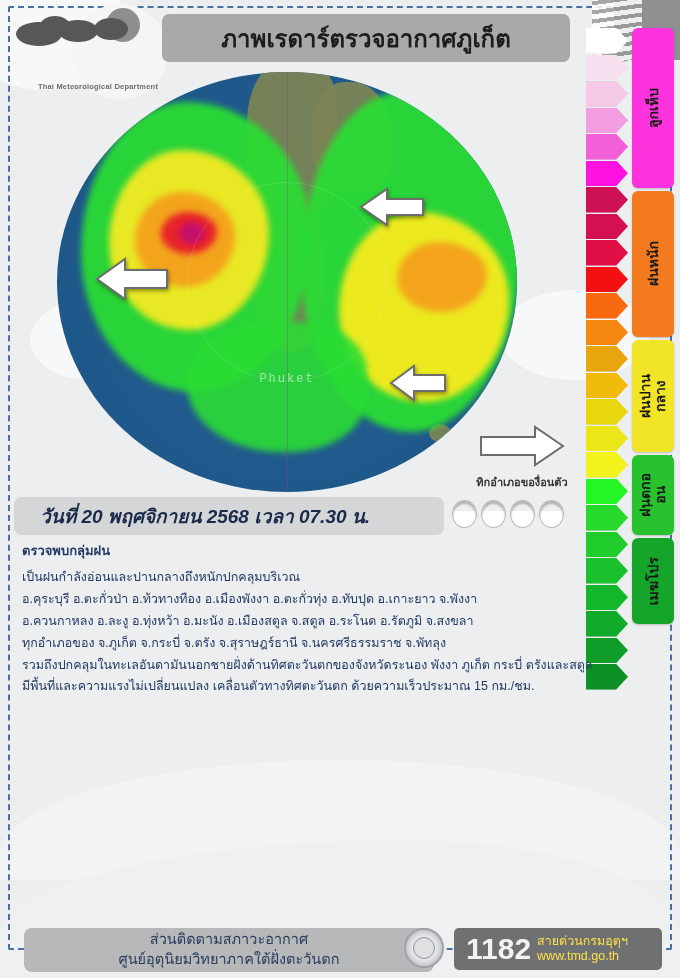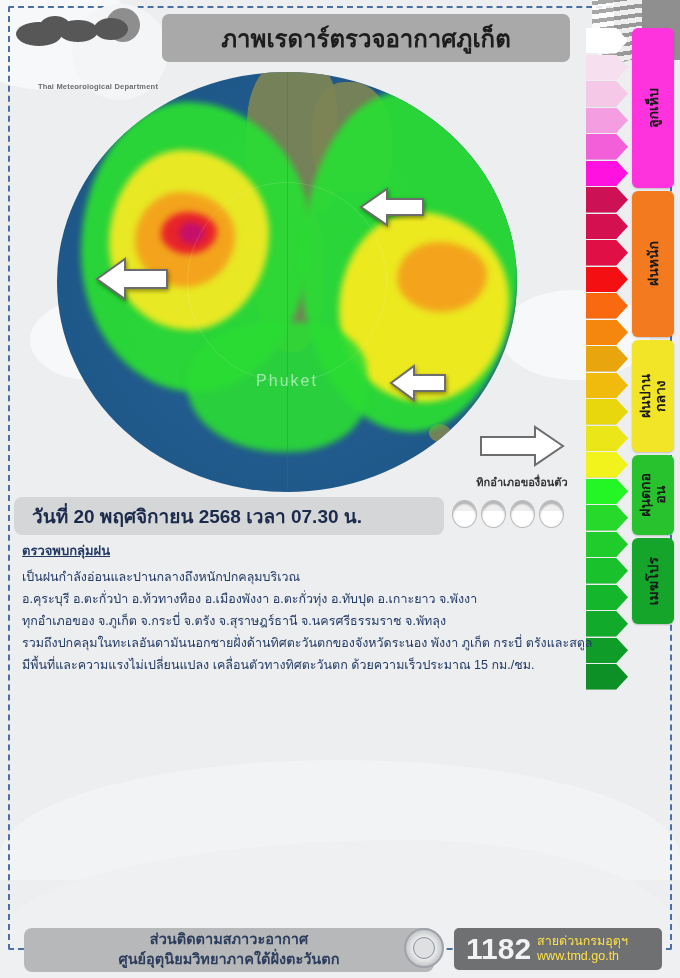--- a/index.html
+++ b/index.html
@@ -150,10 +150,11 @@
     position: absolute;
     left: 50%; top: 300px;
     transform: translateX(-50%);
-    font-size: 16px;
+    font-size: 12px;
     color: rgba(255,255,255,.55);
     letter-spacing: 2px;
     white-space: nowrap;
+    font-family: Liberation Mono, monospace;
   }
   .radar-ring {
     position: absolute;

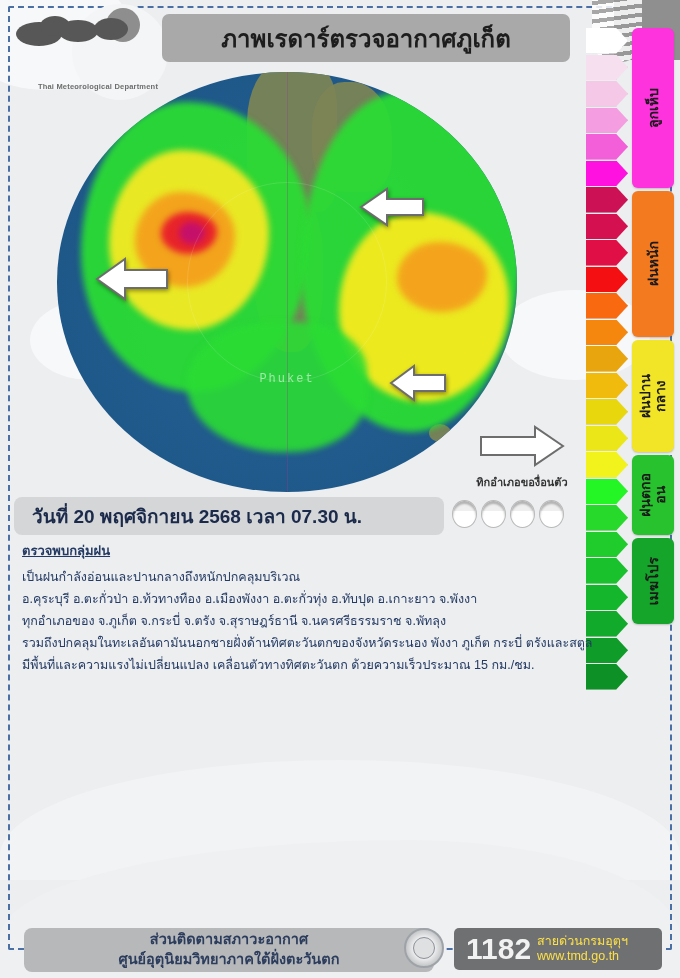--- a/index.html
+++ b/index.html
@@ -241,7 +241,8 @@
     border-radius: 8px;
     display: flex;
     align-items: center;
-    padding-left: 18px;
+    padding-left: 26px;
+    font-style: italic;
   }
   .date-bar span {
     font-size: 19px;

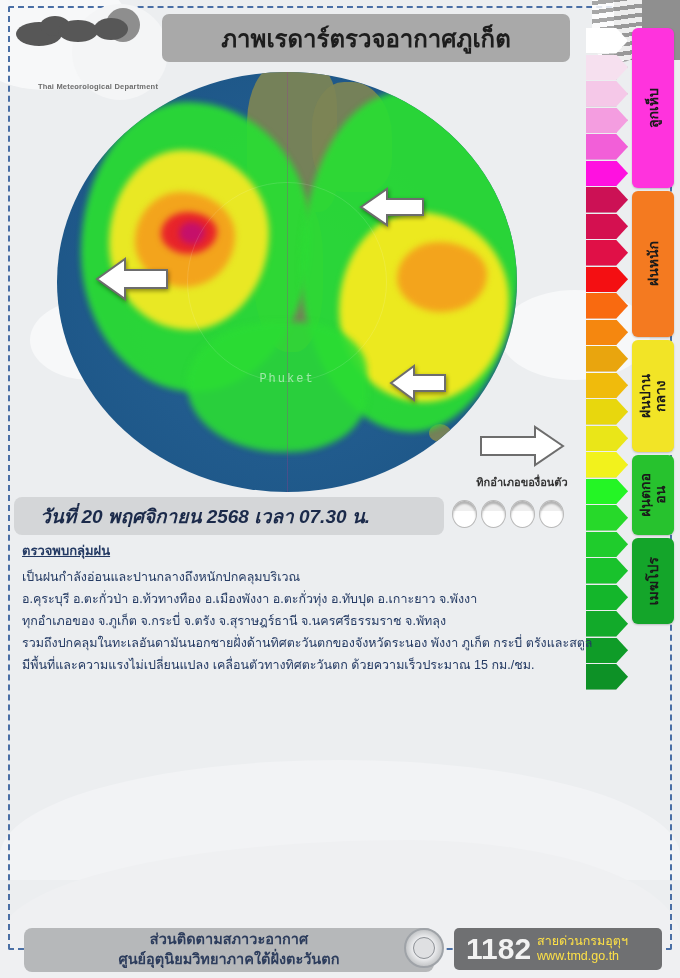--- a/index.html
+++ b/index.html
@@ -274,7 +274,6 @@
     font-size: 13px;
     font-weight: bold;
     margin-bottom: 6px;
-    text-decoration: underline;
   }
   .advisory-line {
     font-size: 12.5px;

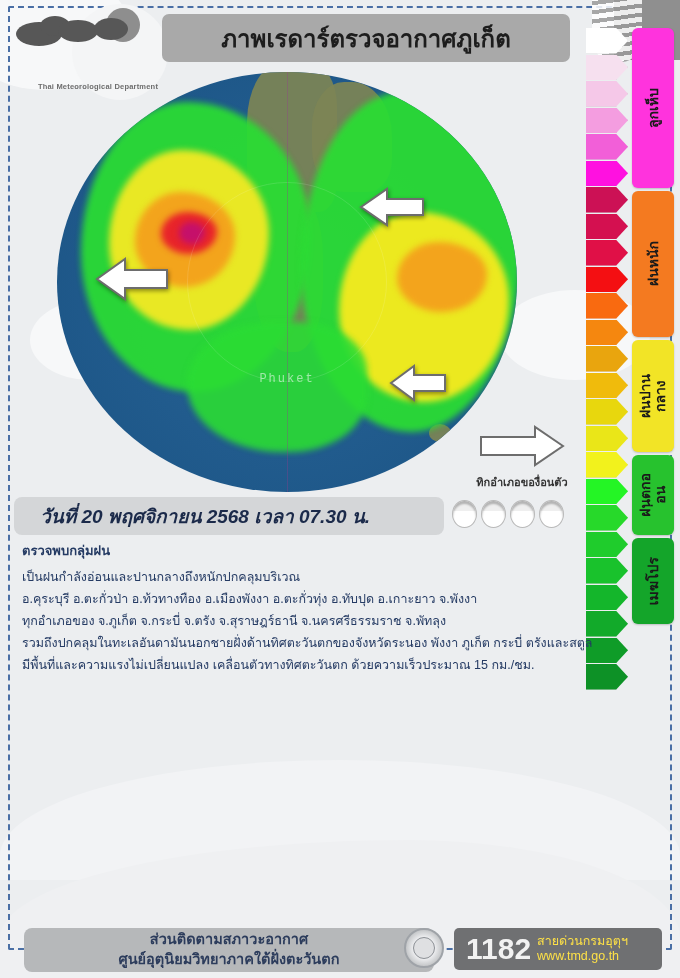--- a/index.html
+++ b/index.html
@@ -478,6 +478,7 @@
   <div id="advisory-lines">
       <div class="advisory-line">เป็นฝนกำลังอ่อนและปานกลางถึงหนักปกคลุมบริเวณ</div>
       <div class="advisory-line">อ.คุระบุรี อ.ตะกั่วป่า อ.ท้วทางทือง อ.เมืองพังงา อ.ตะกั่วทุ่ง อ.ทับปุด อ.เกาะยาว จ.พังงา</div>
+      <div class="advisory-line">อ.ควนกาหลง อ.ละงู อ.ทุ่งหว้า อ.มะนัง อ.เมืองสตูล จ.สตูล อ.ระโนด อ.รัตภูมิ จ.สงขลา</div>
       <div class="advisory-line">ทุกอำเภอของ จ.ภูเก็ต จ.กระบี่ จ.ตรัง จ.สุราษฎร์ธานี จ.นครศรีธรรมราช จ.พัทลุง</div>
       <div class="advisory-line">รวมถึงปกคลุมในทะเลอันดามันนอกชายฝั่งด้านทิศตะวันตกของจังหวัดระนอง พังงา ภูเก็ต กระบี่ ตรังและสตูล</div>
       <div class="advisory-line">มีพื้นที่และความแรงไม่เปลี่ยนแปลง เคลื่อนตัวทางทิศตะวันตก ด้วยความเร็วประมาณ 15 กม./ชม.</div>

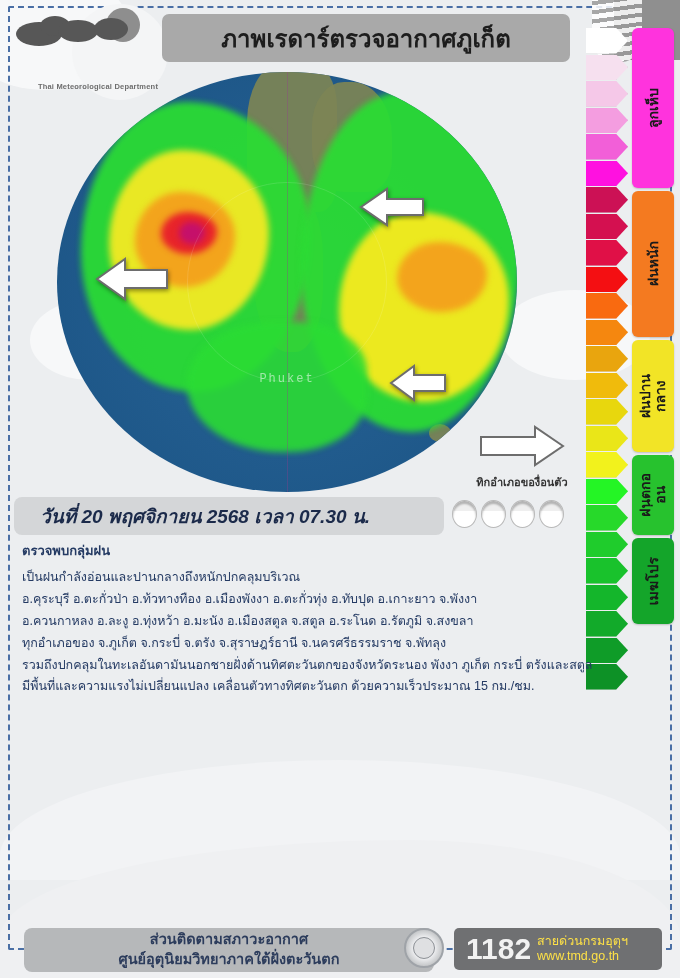--- a/index.html
+++ b/index.html
@@ -297,7 +297,7 @@
     font-size: 14.5px;
     color: #2c3c5c;
     line-height: 1.35;
-    font-weight: bold;
+    font-weight: normal;
   }
   .seal {
     position: absolute;

